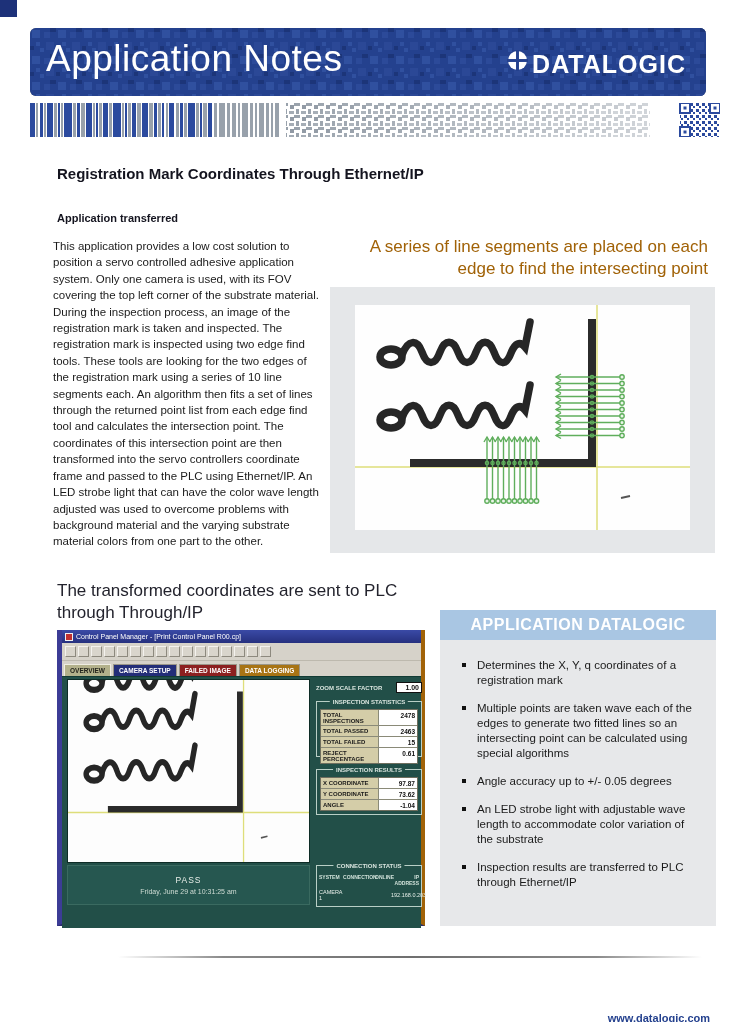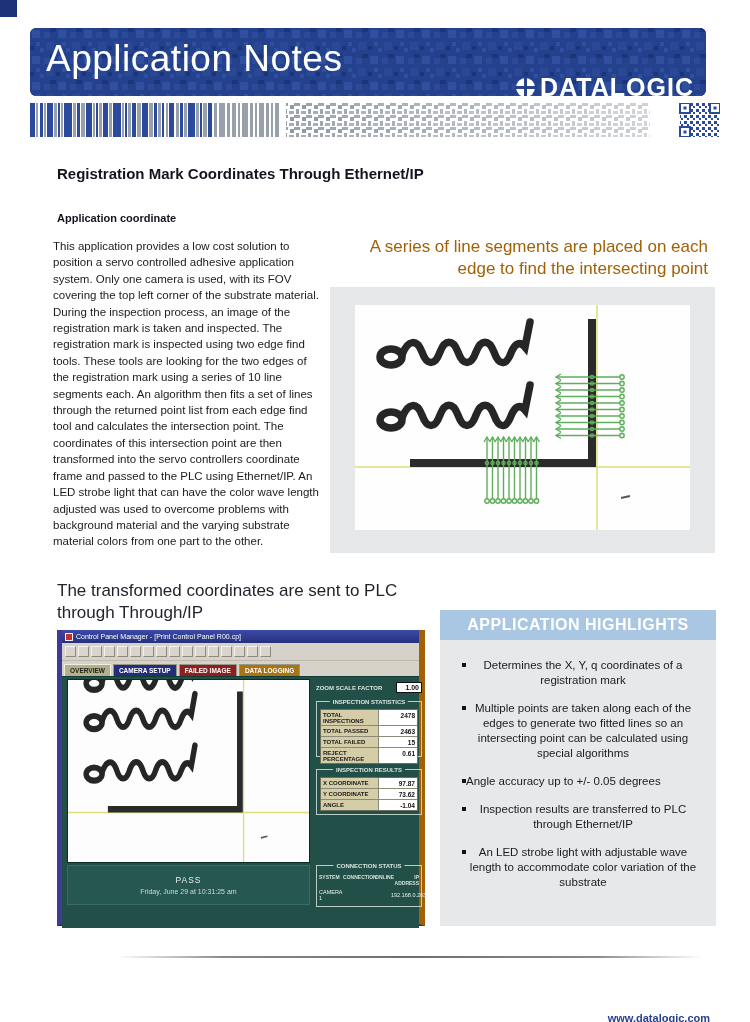--- a/index.html
+++ b/index.html
@@ -11,7 +11,7 @@
   .hdr{position:absolute;left:30px;top:28px;width:676px;height:68px;background:#737373;overflow:hidden;border-radius:6px;}
   .hdr svg.pat{position:absolute;left:0;top:0;}
   .hdr-title{position:absolute;left:16px;top:10px;font-size:37px;font-weight:300;color:#ffffff;letter-spacing:0.5px;}
-  .logo{position:absolute;right:12px;top:22px;display:flex;align-items:center;gap:4px;margin-top:23px;}
+  .logo{position:absolute;right:20px;top:22px;display:flex;gap:4px;}
   .logo-text{font-size:25px;font-weight:bold;color:#ffffff;letter-spacing:1px;}
 
   

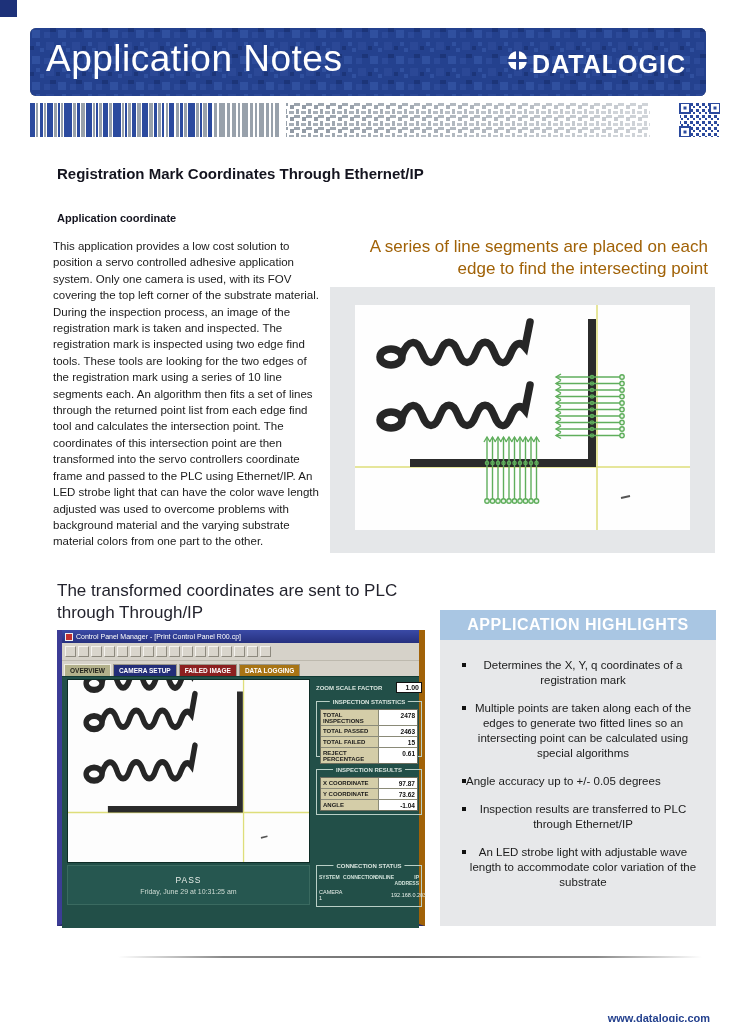--- a/index.html
+++ b/index.html
@@ -209,7 +209,7 @@
 </svg>
 
 <div class="doc-title">Registration Mark Coordinates Through Ethernet/IP</div>
-<div class="sec-label">Application coordinate</div>
+<div class="sec-label">Application transferred</div>
 <div class="body-text">This application provides a low cost solution to position a servo controlled adhesive application system. Only one camera is used, with its FOV covering the top left corner of the substrate material. During the inspection process, an image of the registration mark is taken and inspected. The registration mark is inspected using two edge find tools. These tools are looking for the two edges of the registration mark using a series of 10 line segments each. An algorithm then fits a set of lines through the returned point list from each edge find tool and calculates the intersection point. The coordinates of this intersection point are then transformed into the servo controllers coordinate frame and passed to the PLC using Ethernet/IP. An LED strobe light that can have the color wave length adjusted was used to overcome problems with background material and the varying substrate material colors from one part to the other.</div>
 
 <div class="fig1-cap">A series of line segments are placed on each edge to find the intersecting point</div>

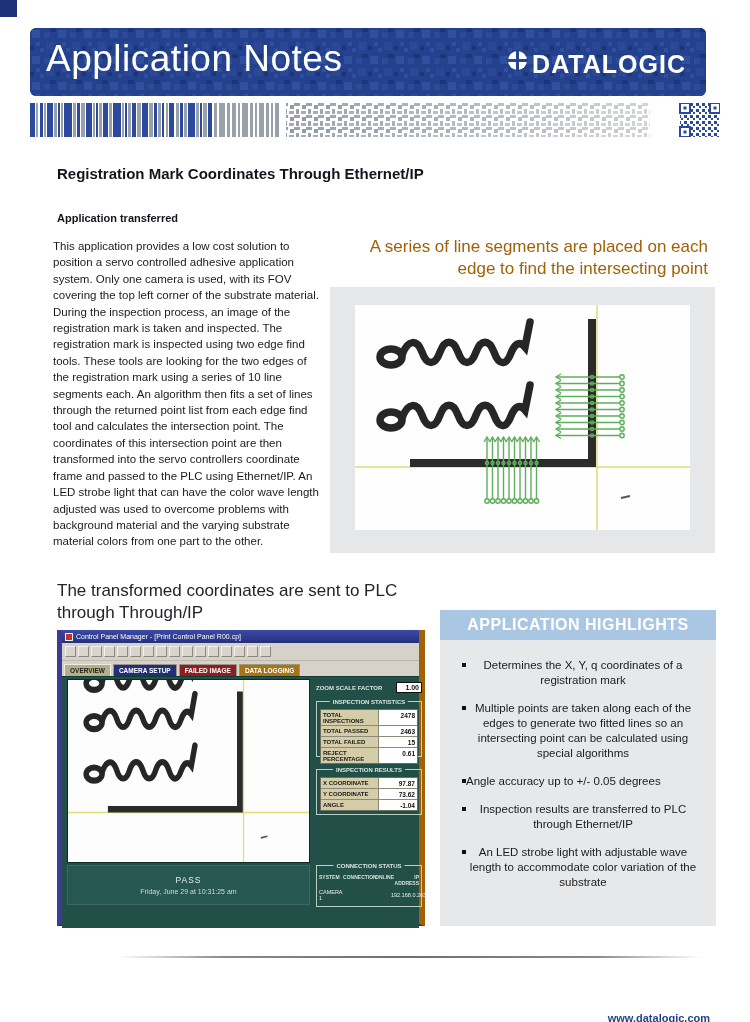--- a/index.html
+++ b/index.html
@@ -379,7 +379,7 @@
 
 <div class="hl">
   <div class="hl-head">
-    <span class="hl-title">APPLICATION HIGHLIGHTS</span>
+    <span class="hl-title">APPLICATION DATALOGIC</span>
   </div>
   <div class="hl-body">
     <div class="hl-item">

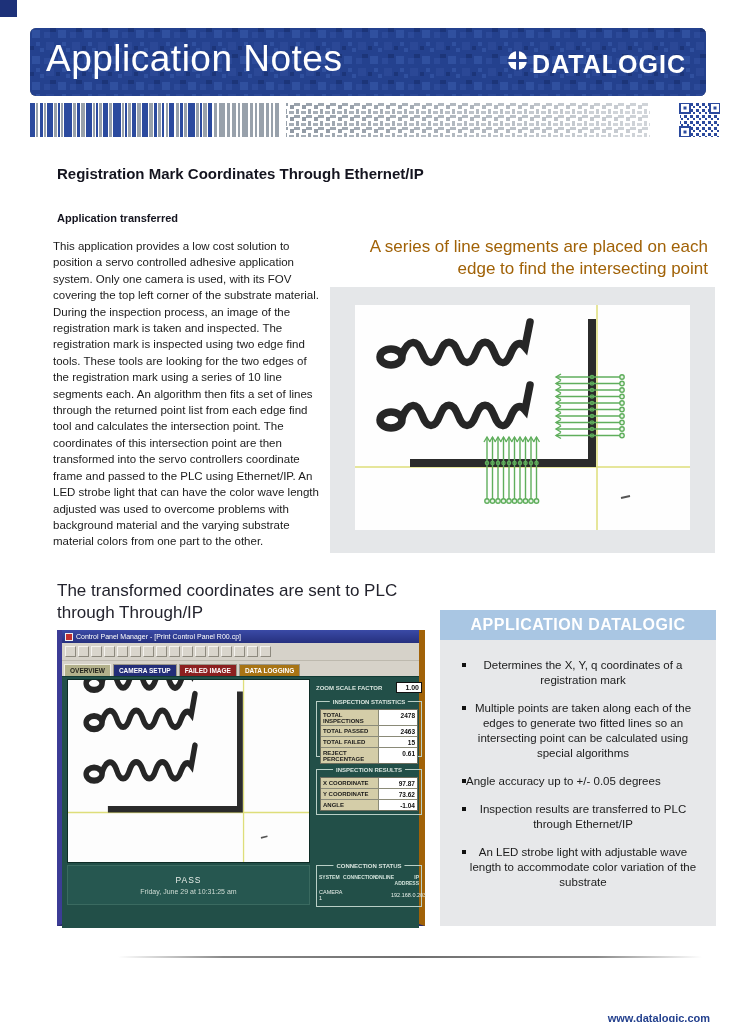--- a/index.html
+++ b/index.html
@@ -79,7 +79,7 @@
   .hl-head{height:30px;background:#a9c6e3;display:flex;align-items:center;justify-content:center;}
   .hl-title{font-size:16px;font-weight:bold;color:#ffffff;letter-spacing:0.5px;}
   .hl-body{padding:18px 16px 0 22px;}
-  .hl-item{display:flex;margin-bottom:13px;text-align:center;}
+  .hl-item{display:flex;gap:11px;margin-bottom:13px;}
   .hl-bullet{width:4px;height:4px;background:#111;margin-top:5px;flex:none;}
   .hl-text{font-size:11.5px;line-height:15px;color:#1b1b1b;}
 

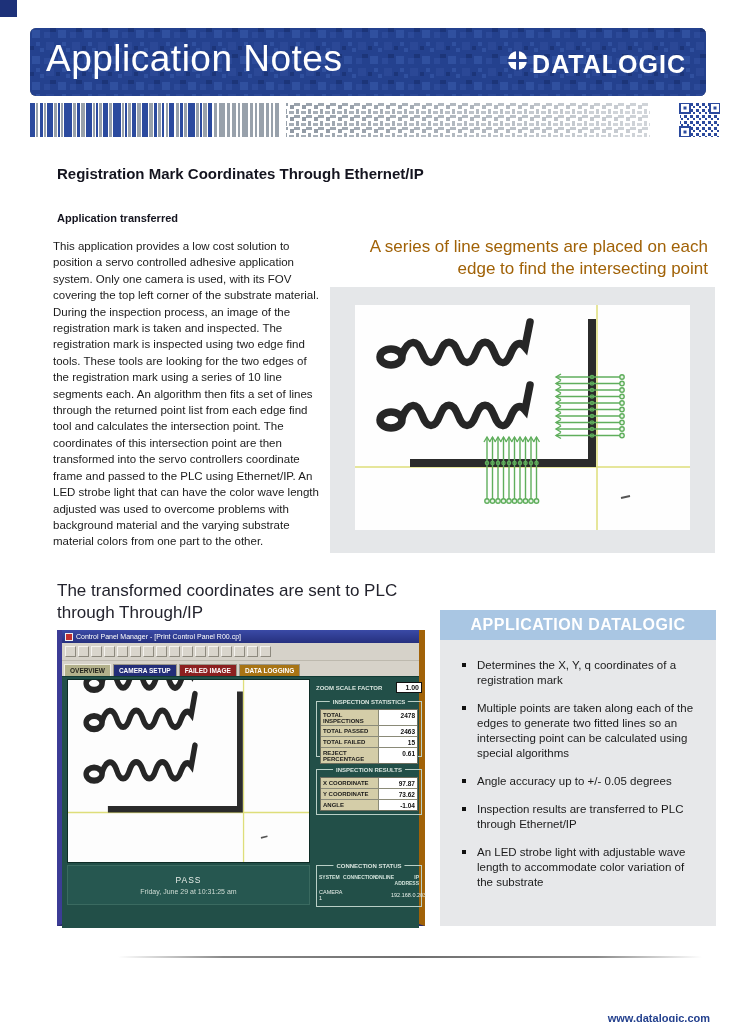--- a/index.html
+++ b/index.html
@@ -388,7 +388,7 @@
     </div>
     <div class="hl-item">
       <span class="hl-bullet"></span>
-      <span class="hl-text">Multiple points are taken along each of the edges to generate two fitted lines so an intersecting point can be calculated using special algorithms</span>
+      <span class="hl-text">Multiple points are taken wave each of the edges to generate two fitted lines so an intersecting point can be calculated using special algorithms</span>
     </div>
     <div class="hl-item">
       <span class="hl-bullet"></span>

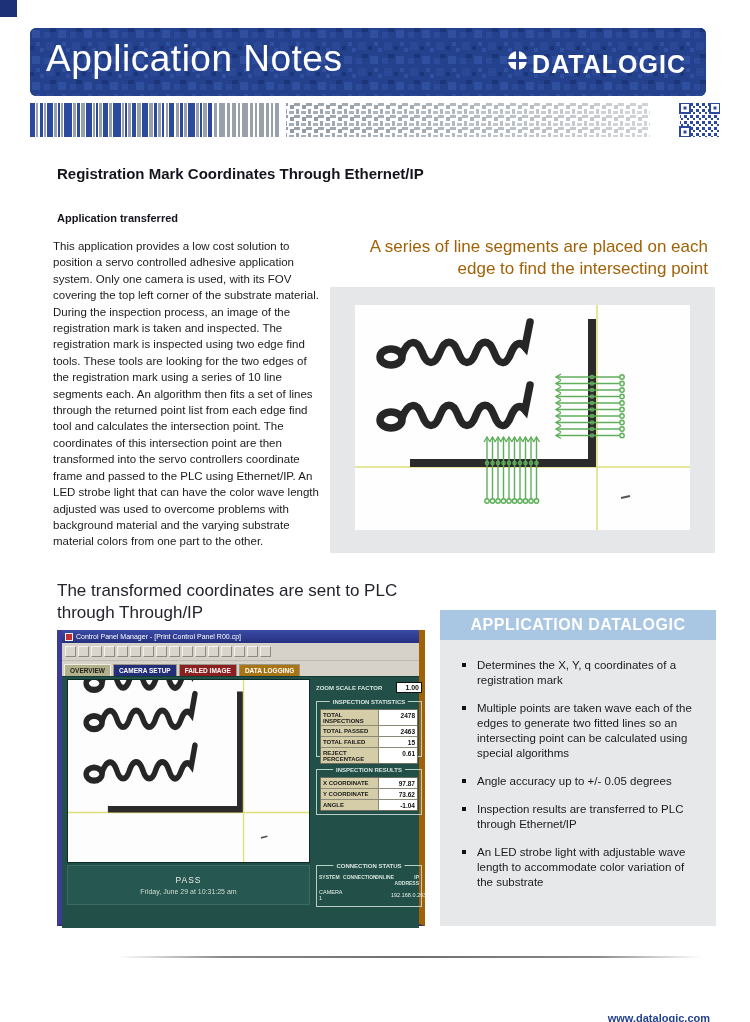--- a/index.html
+++ b/index.html
@@ -396,11 +396,11 @@
     </div>
     <div class="hl-item">
       <span class="hl-bullet"></span>
-      <span class="hl-text">Inspection results are transferred to PLC through Ethernet/IP</span>
+      <span class="hl-text">An LED strobe light with adjustable wave length to accommodate color variation of the substrate</span>
     </div>
     <div class="hl-item">
       <span class="hl-bullet"></span>
-      <span class="hl-text">An LED strobe light with adjustable wave length to accommodate color variation of the substrate</span>
+      <span class="hl-text">Inspection results are transferred to PLC through Ethernet/IP</span>
     </div>
   </div>
 </div>

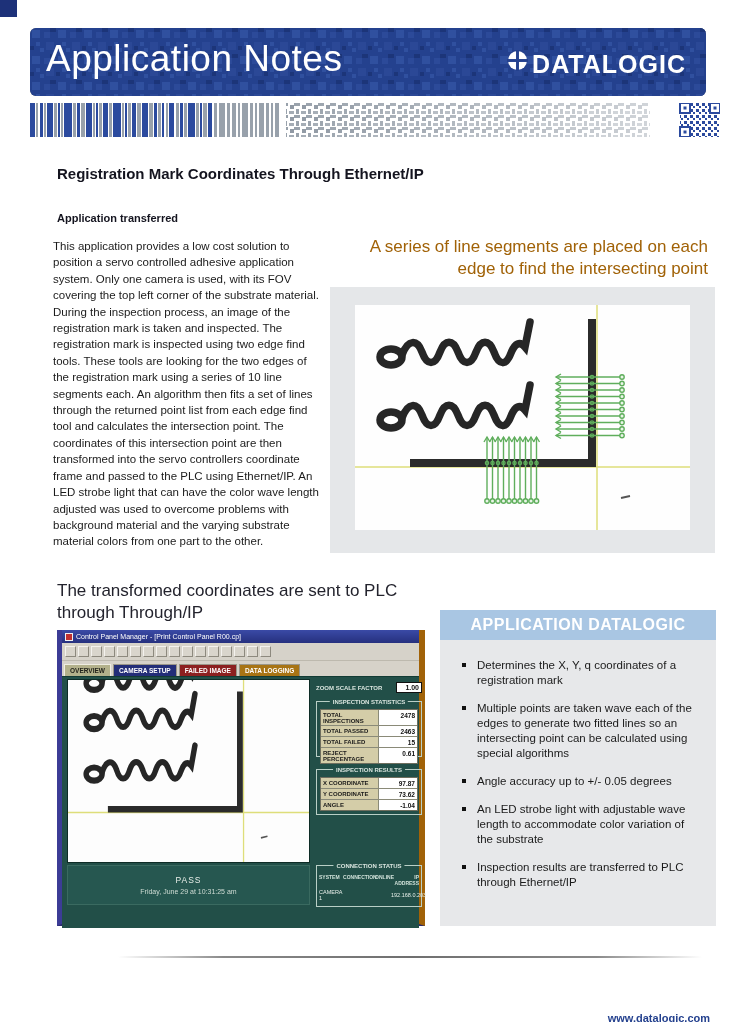--- a/index.html
+++ b/index.html
@@ -33,7 +33,7 @@
 
   
   .win{position:absolute;left:57px;top:630px;width:368px;height:296px;background:#d6d2c9;
-       border-left:5px solid #3c3c96;border-right:6px solid #a16207;border-bottom:2px solid #2a2a6e;box-sizing:border-box;}
+       border-left:5px solid #3c3c96;border-right:4px solid #a16207;border-bottom:2px solid #2a2a6e;box-sizing:border-box;}
   .titlebar{height:13px;background:linear-gradient(#3a4aa6,#26307e);display:flex;align-items:center;gap:3px;padding:0 3px;}
   .win-icon{width:8px;height:8px;background:#c03030;border:1px solid #f0f0f0;box-sizing:border-box;flex:none;}
   .titlebar-text{font-size:7px;color:#ffffff;white-space:nowrap;}

